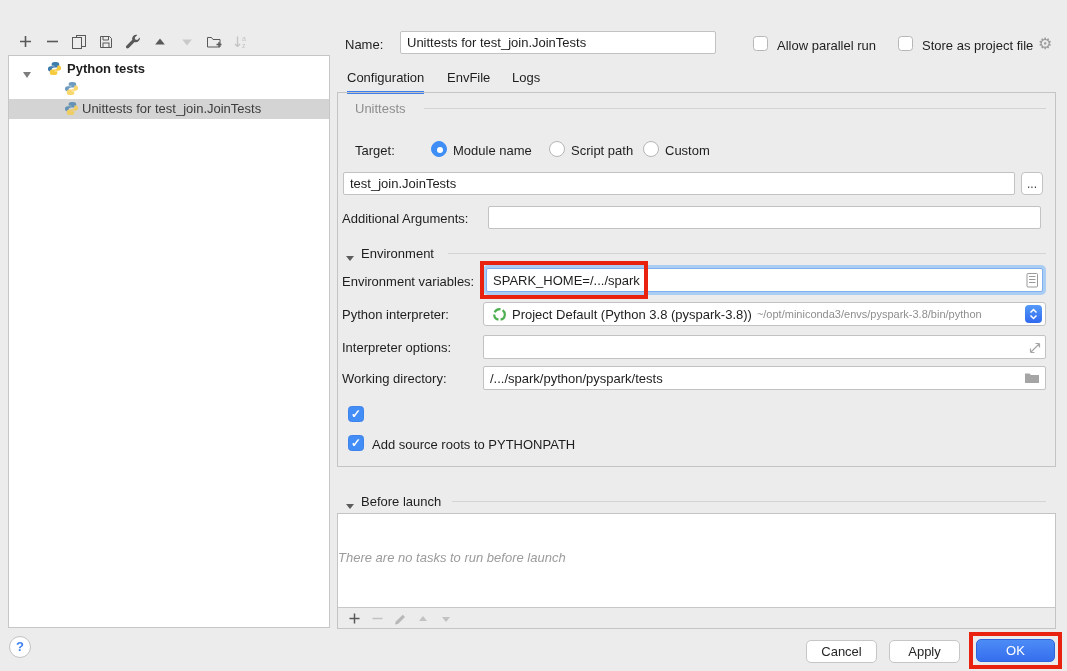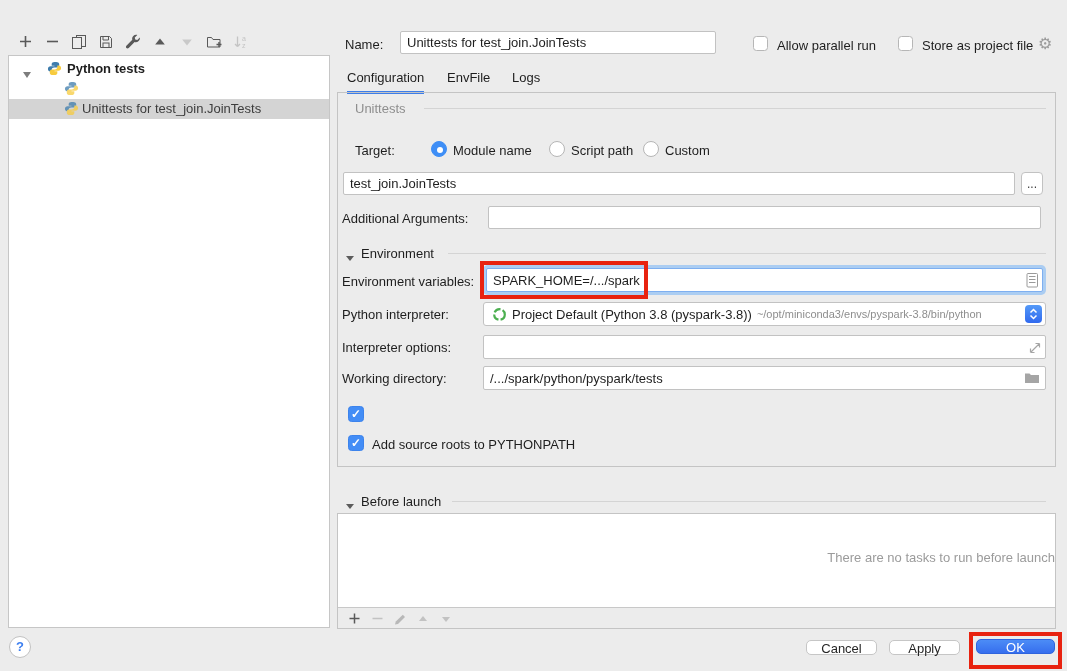--- a/index.html
+++ b/index.html
@@ -53,7 +53,7 @@
   .blpanel { position:absolute; left:337px; top:513px; width:719px; height:116px; border:1px solid #c4c4c4; background:#fff; }
   .blbar { position:absolute; left:0; bottom:0; width:100%; height:21px; background:#ececec; border-top:1px solid #c8c8c8; }
   .blbtn { position:absolute; top:2px; width:20px; height:17px; background:none; border:none; display:flex; align-items:center; justify-content:center; }
-  .blempty { position:absolute; left:0; top:36px; width:100%; text-align:right; color:#9b9b9b; }
+  .blempty { position:absolute; left:0; top:36px; width:100%; text-align:left; color:#9b9b9b;font-style:italic; }
   
   .pushbtn { position:absolute; height:15px; border:1px solid #c6c6c6; background:#fff; border-radius:5px;
              font-family:"Liberation Sans",sans-serif; font-size:13px; color:#262626; cursor:default; }

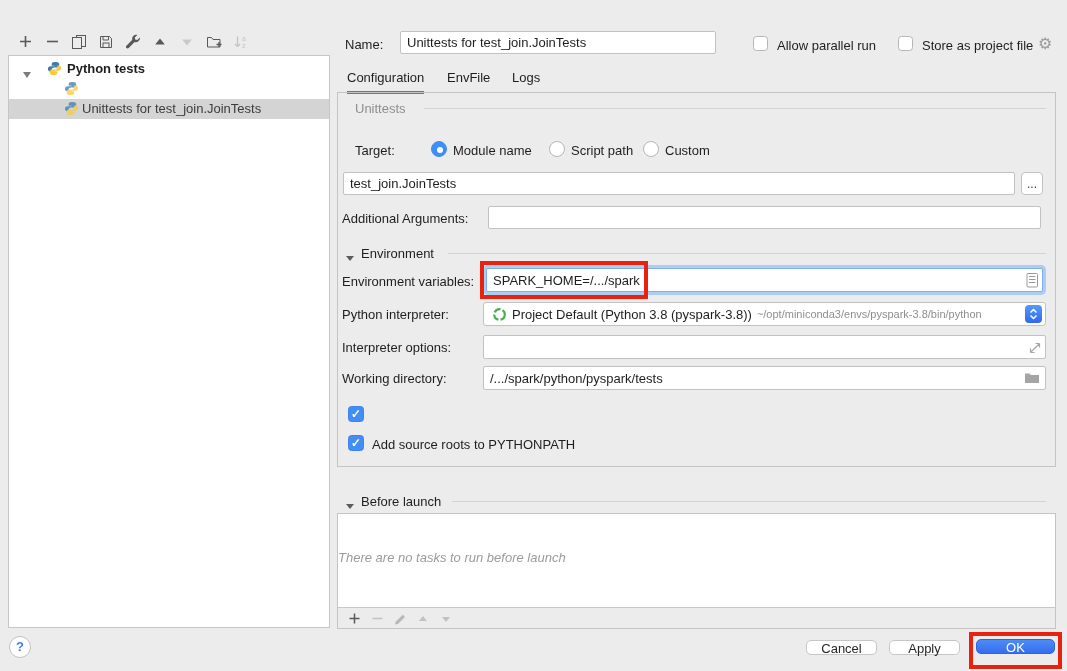--- a/index.html
+++ b/index.html
@@ -55,7 +55,7 @@
   .blbtn { position:absolute; top:2px; width:20px; height:17px; background:none; border:none; display:flex; align-items:center; justify-content:center; }
   .blempty { position:absolute; left:0; top:36px; width:100%; text-align:left; color:#9b9b9b;font-style:italic; }
   
-  .pushbtn { position:absolute; height:15px; border:1px solid #c6c6c6; background:#fff; border-radius:5px;
+  .pushbtn { position:absolute; height:23px; border:1px solid #c6c6c6; background:#fff; border-radius:5px;
              font-family:"Liberation Sans",sans-serif; font-size:13px; color:#262626; cursor:default; }
   .okbtn { background:linear-gradient(#4c8cf6,#366eee); border-color:#2f64dd; color:#fff; }
   .helpbtn { position:absolute; left:9px; top:636px; width:22px; height:22px; border-radius:50%; background:#fff;

